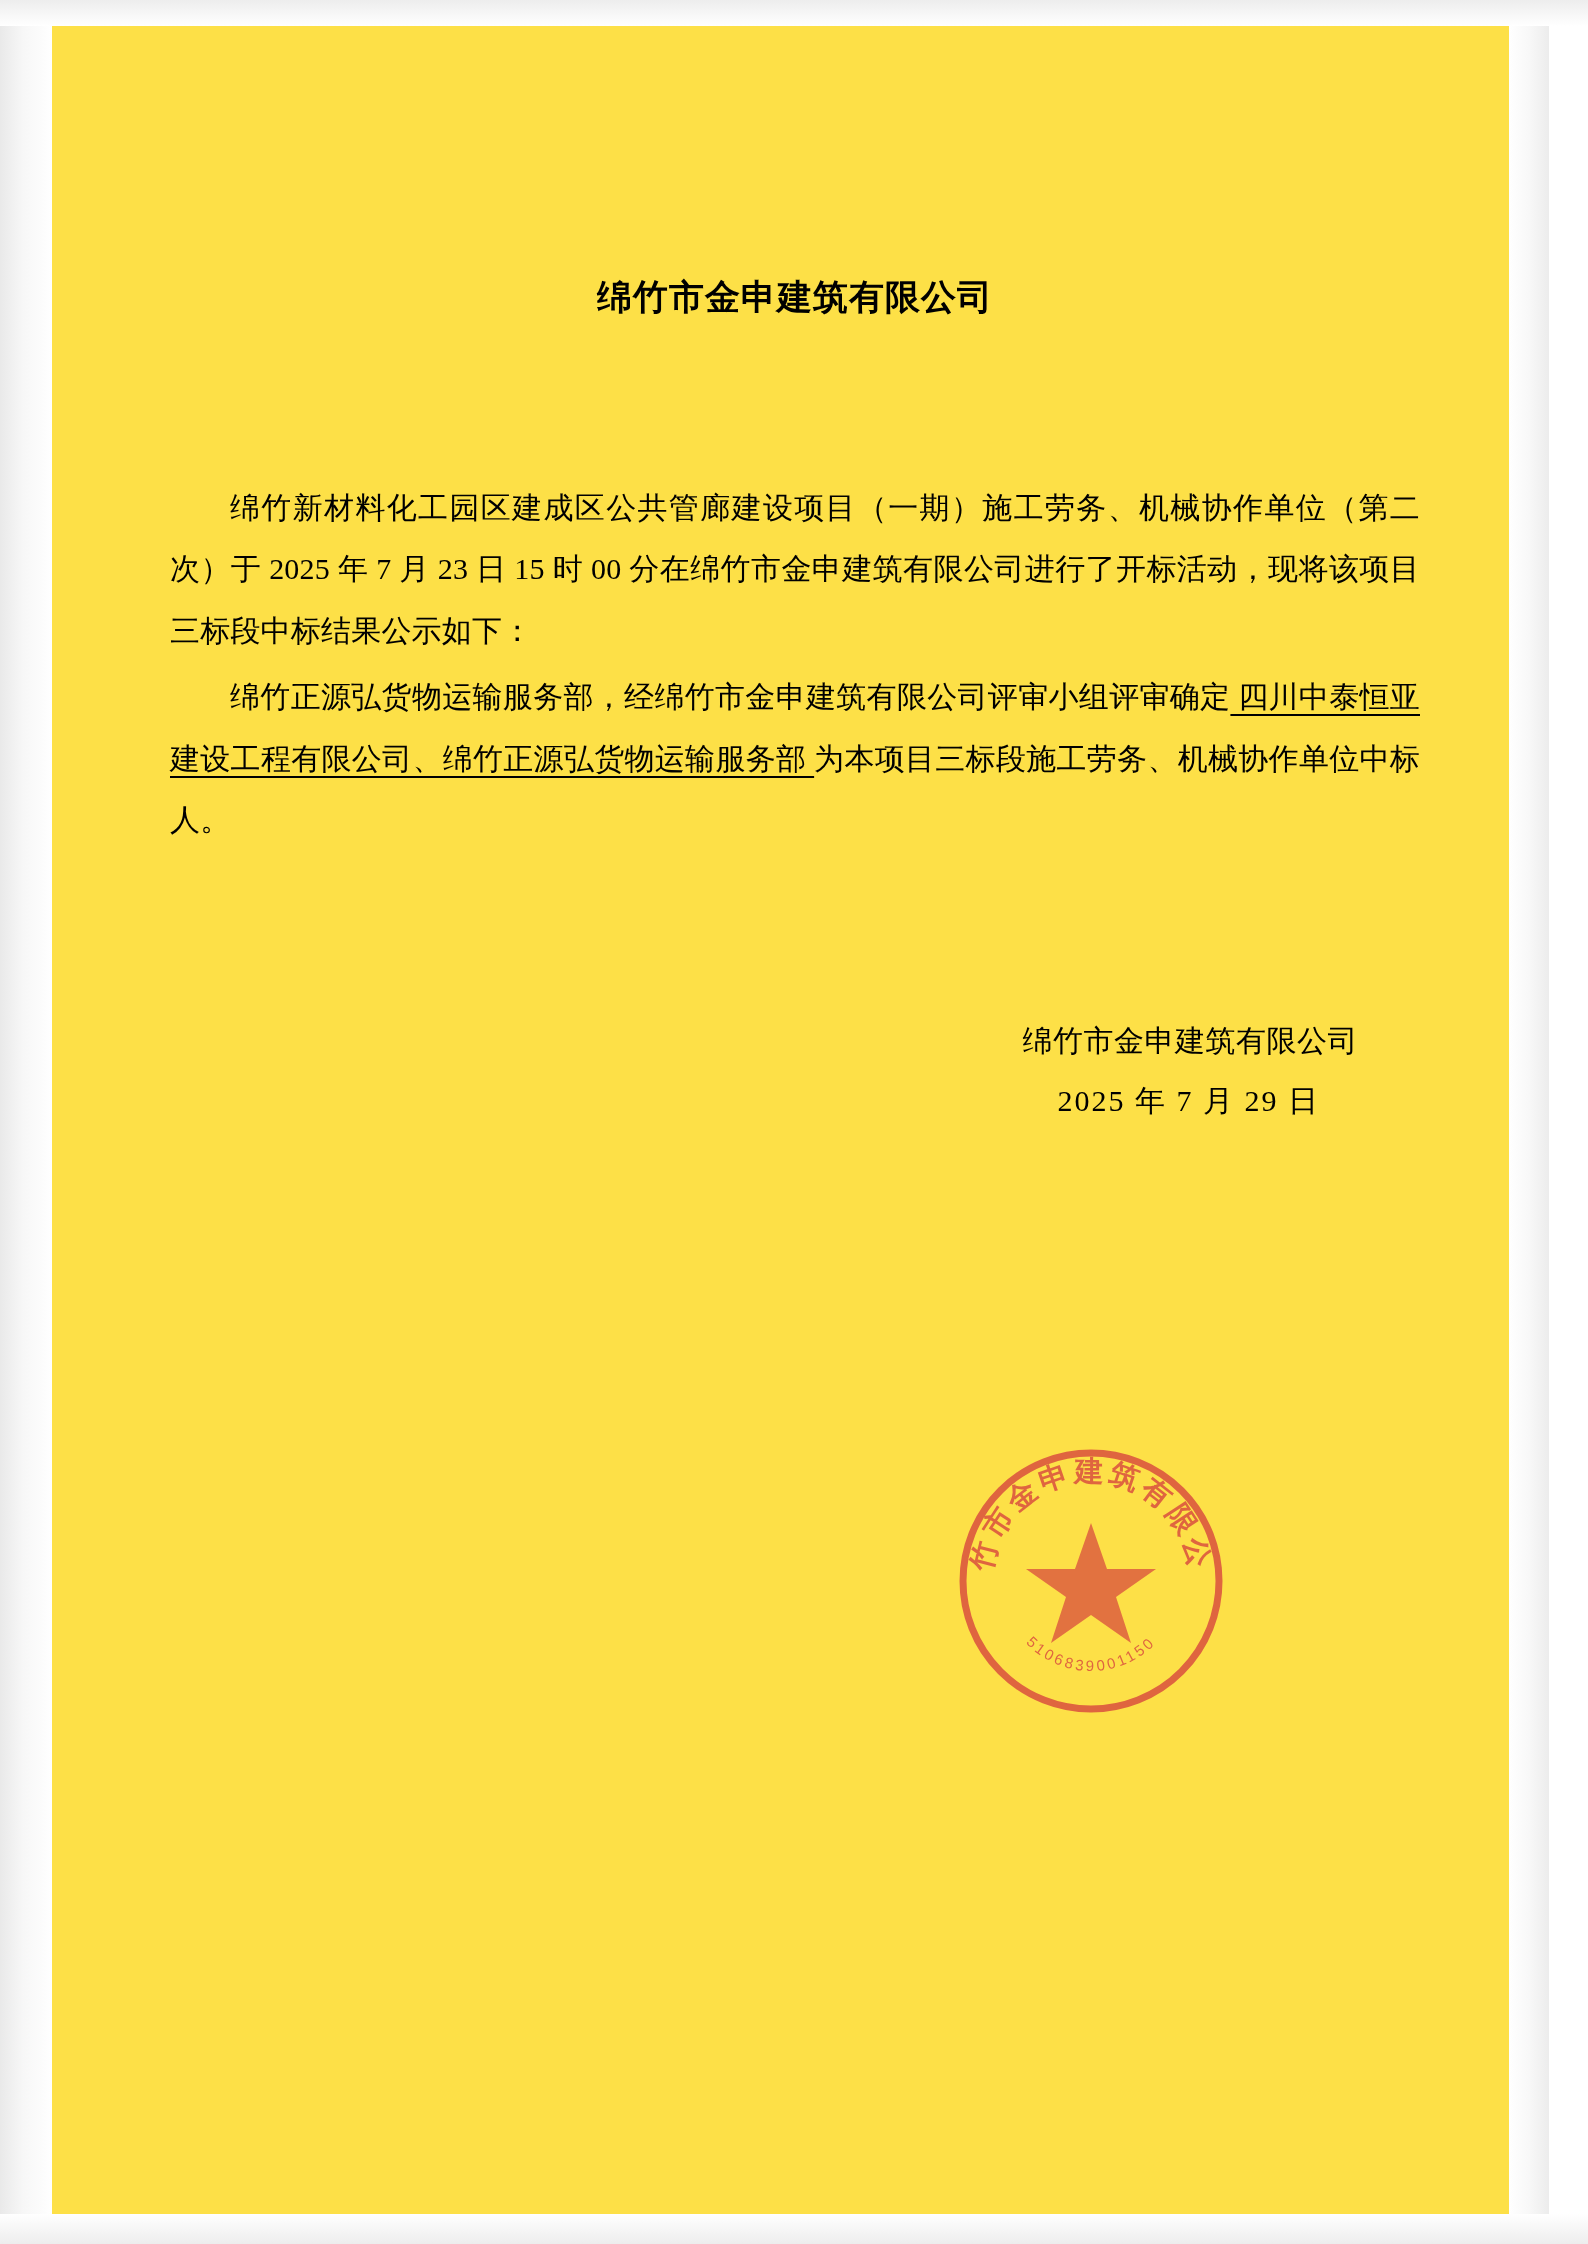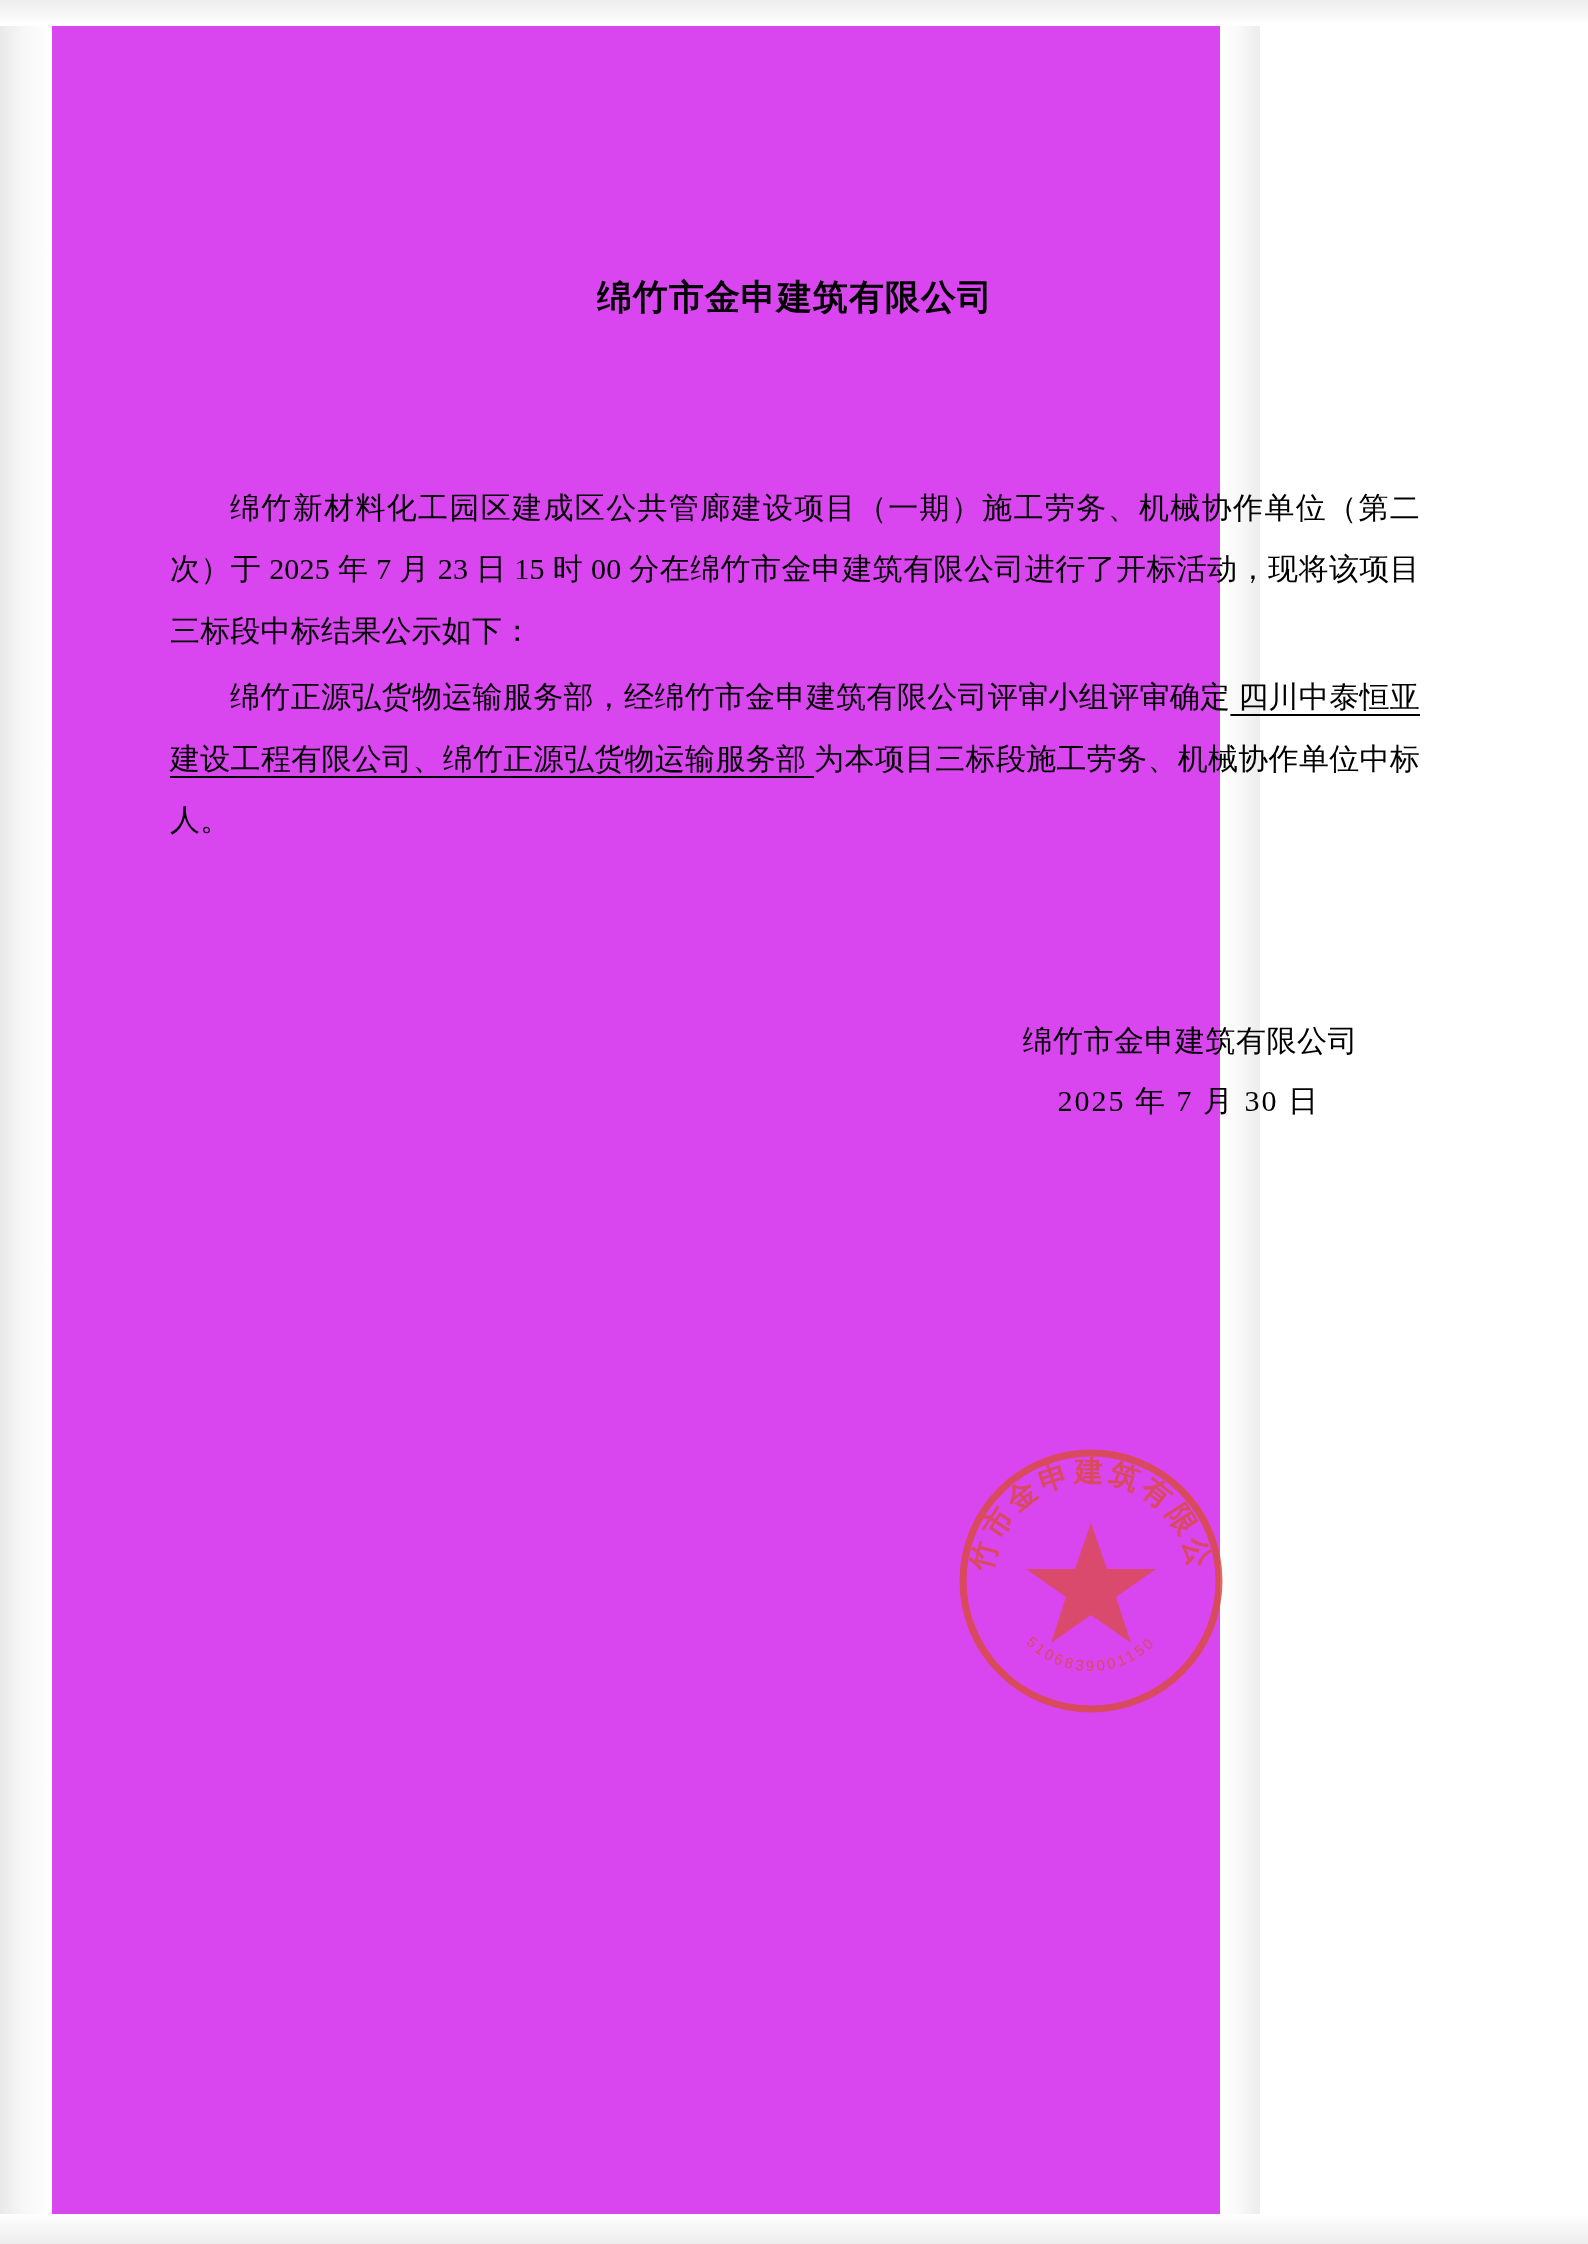--- a/index.html
+++ b/index.html
@@ -19,9 +19,9 @@
   .page {
     position: absolute;
     left: 0; top: 0;
-    width: 1260px;
+    width: 1549px;
     height: 2244px;
-    background: #d946ef;
+    background: #fde047;
   }
   .scan-edge-left {
     position: absolute;

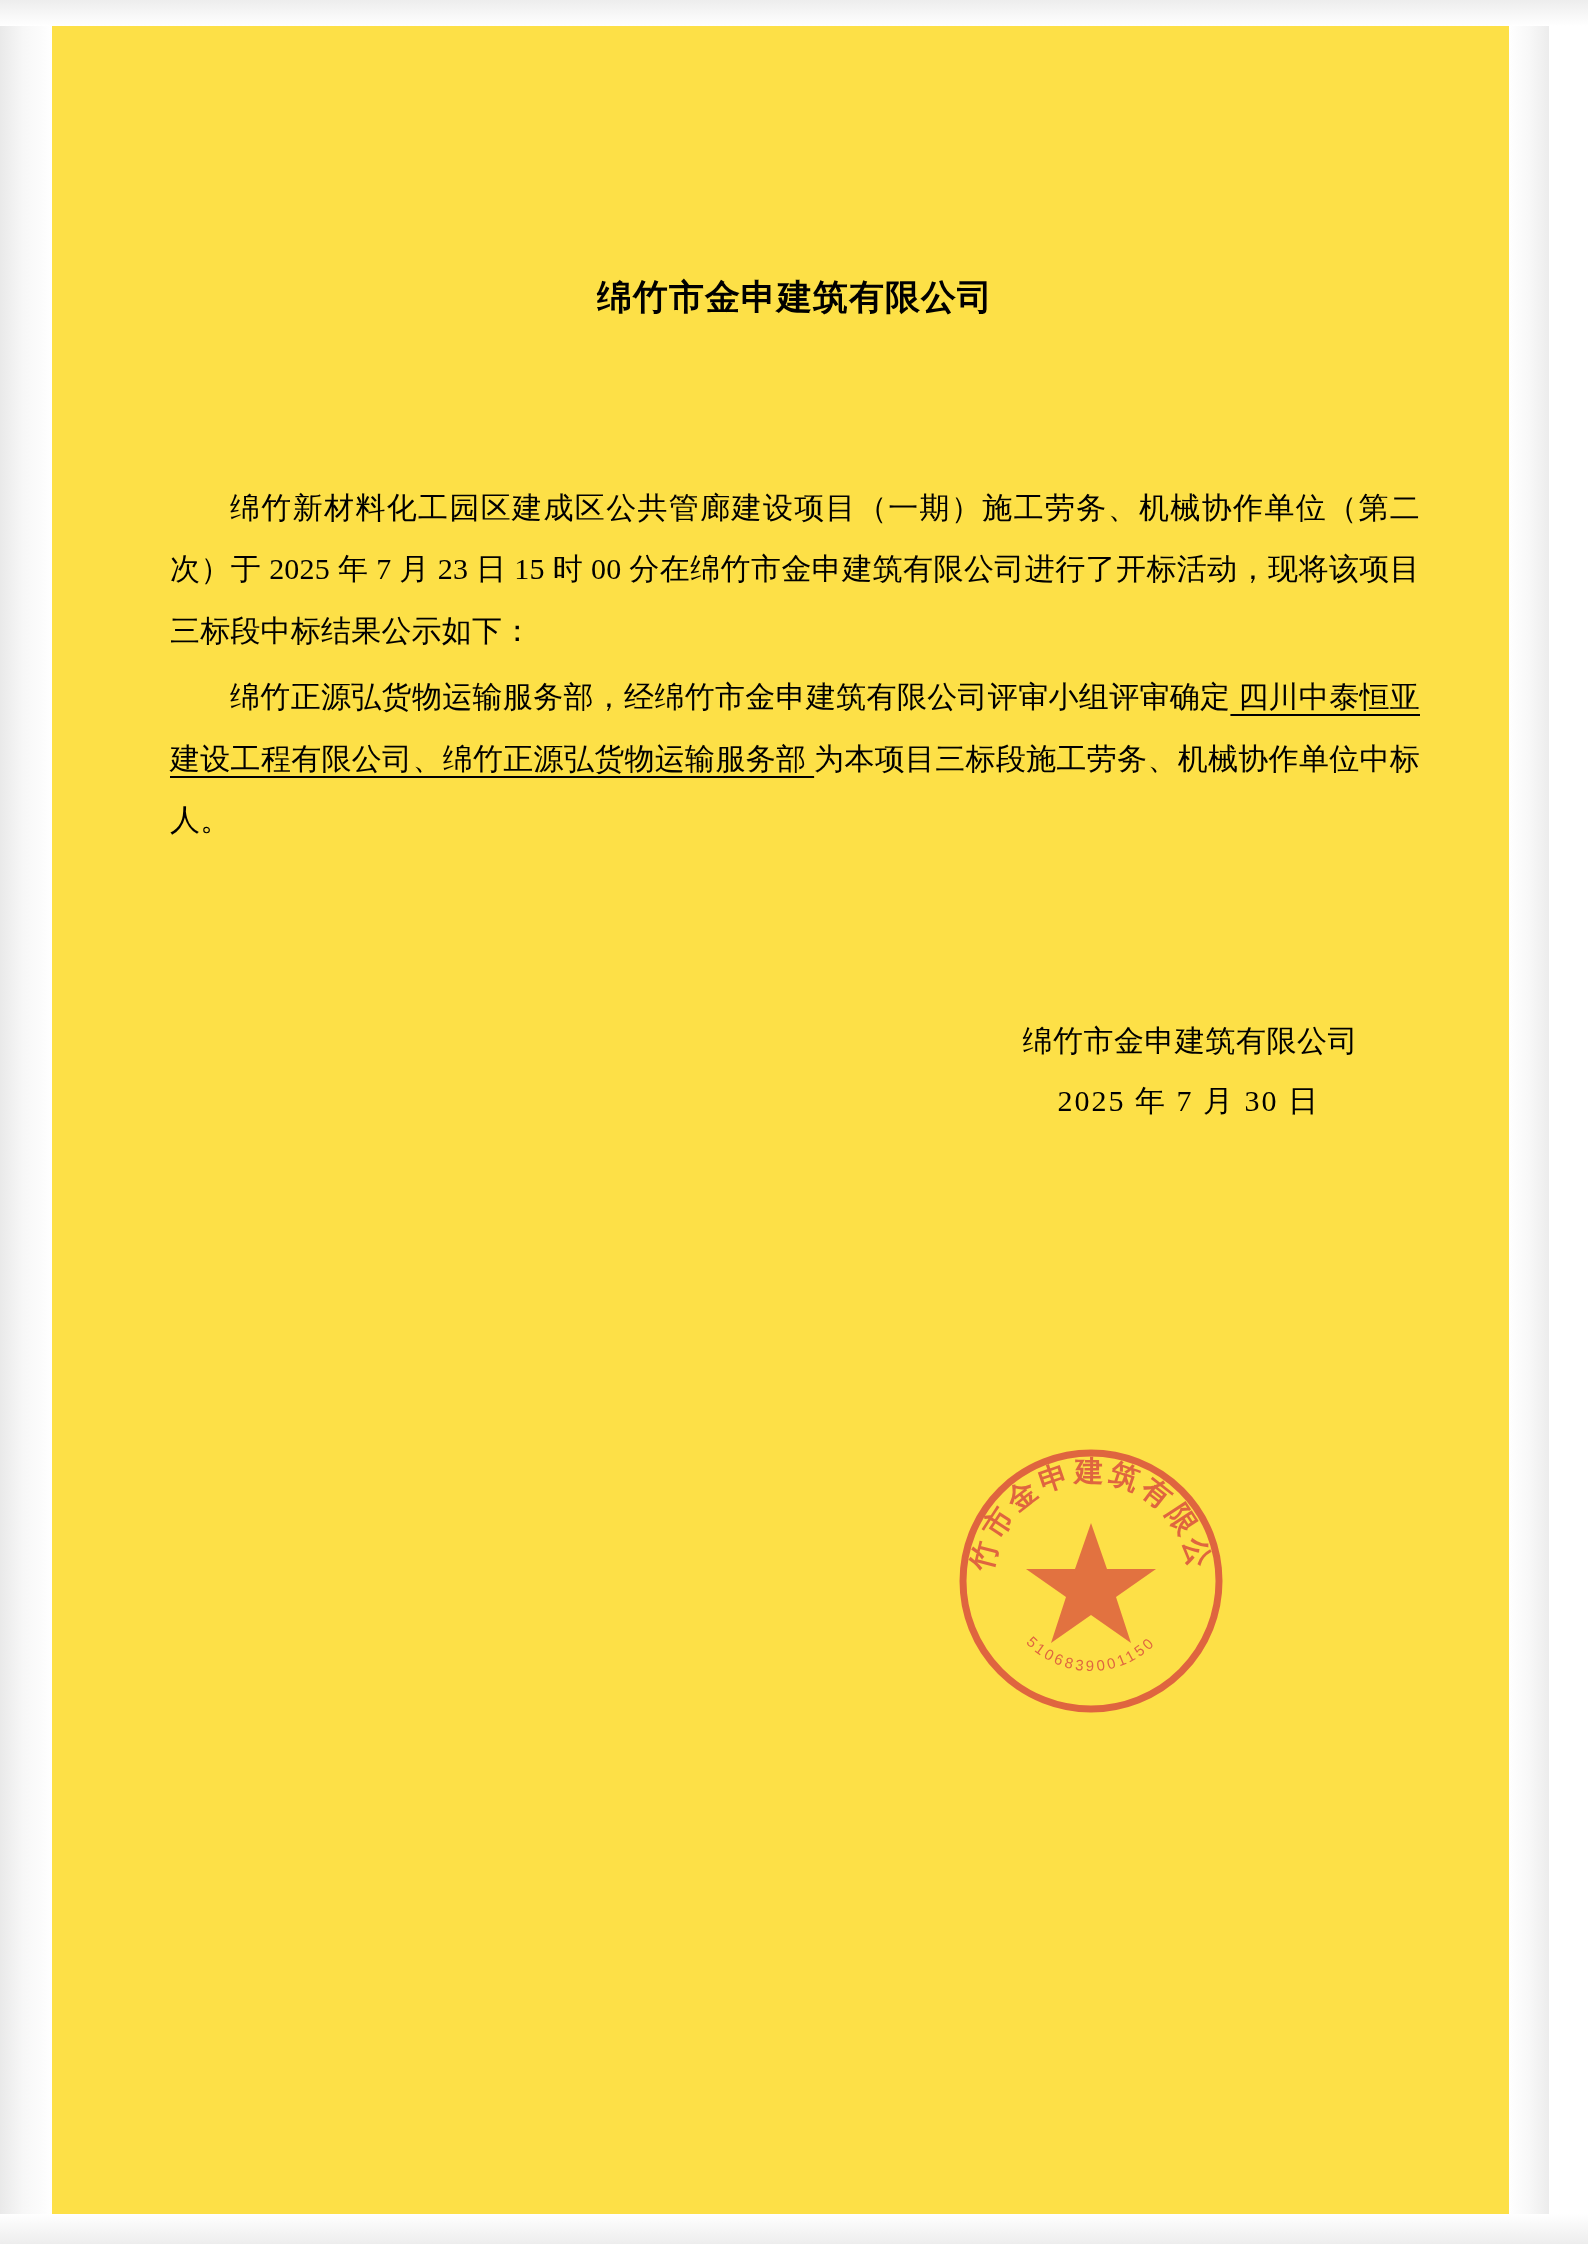--- a/index.html
+++ b/index.html
@@ -148,7 +148,7 @@
 
     <div class="signature">
       <div class="sig-line">绵竹市金申建筑有限公司</div>
-      <div class="sig-date">2025 年  7 月  30 日</div>
+      <div class="sig-date">2025 年  7 月  29 日</div>
     </div>
 
   </div>

